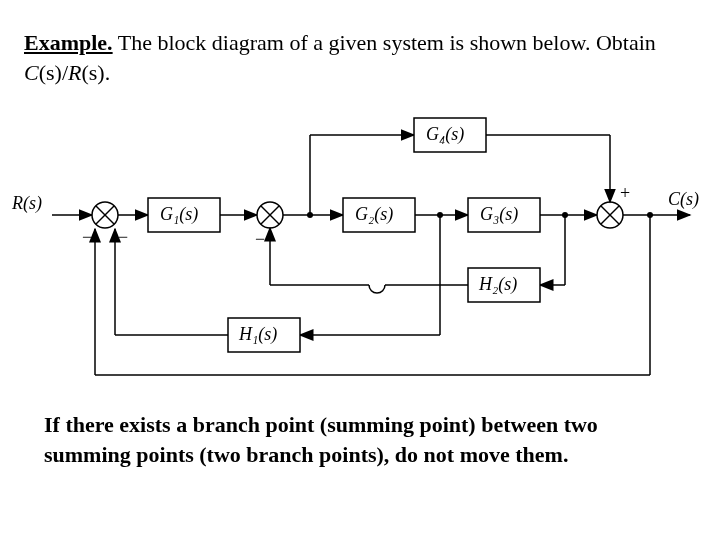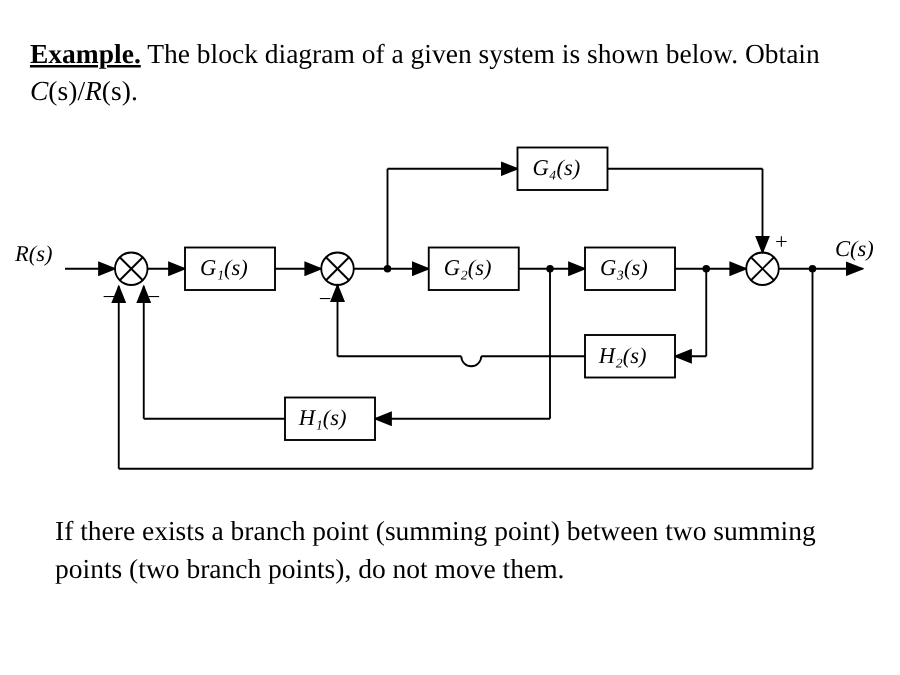--- a/index.html
+++ b/index.html
@@ -26,6 +26,7 @@
     top: 410px;
     width: 630px;
     line-height: 1.35;
+    font-weight: bold;
   }
   .example-word { text-decoration: underline; font-weight: bold; text-align: center; }
   .italic { font-style: italic; }

